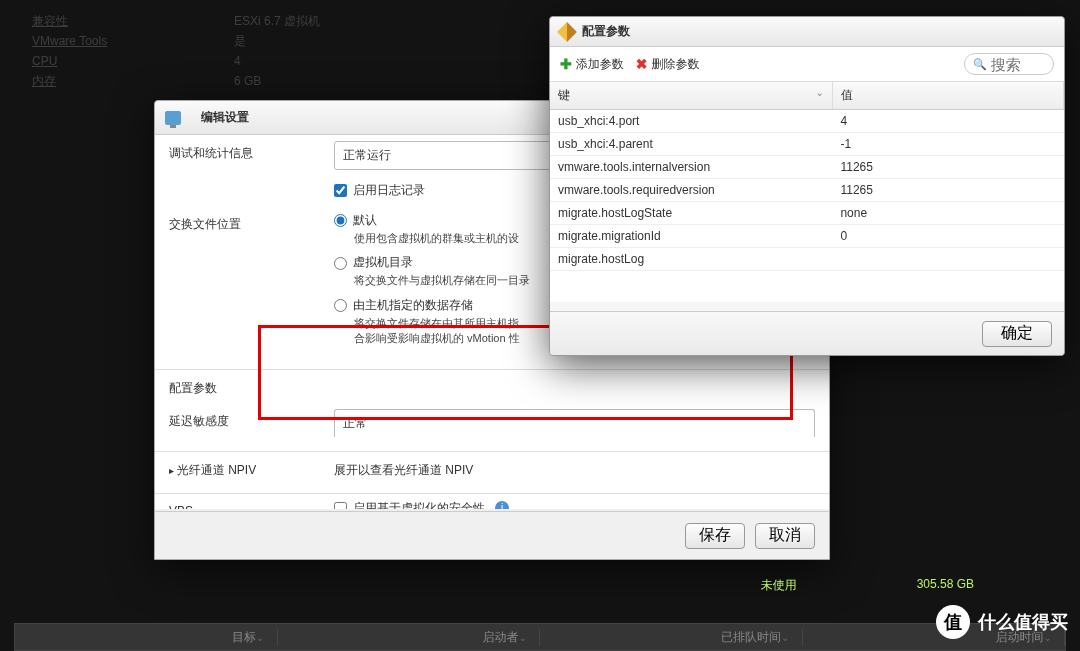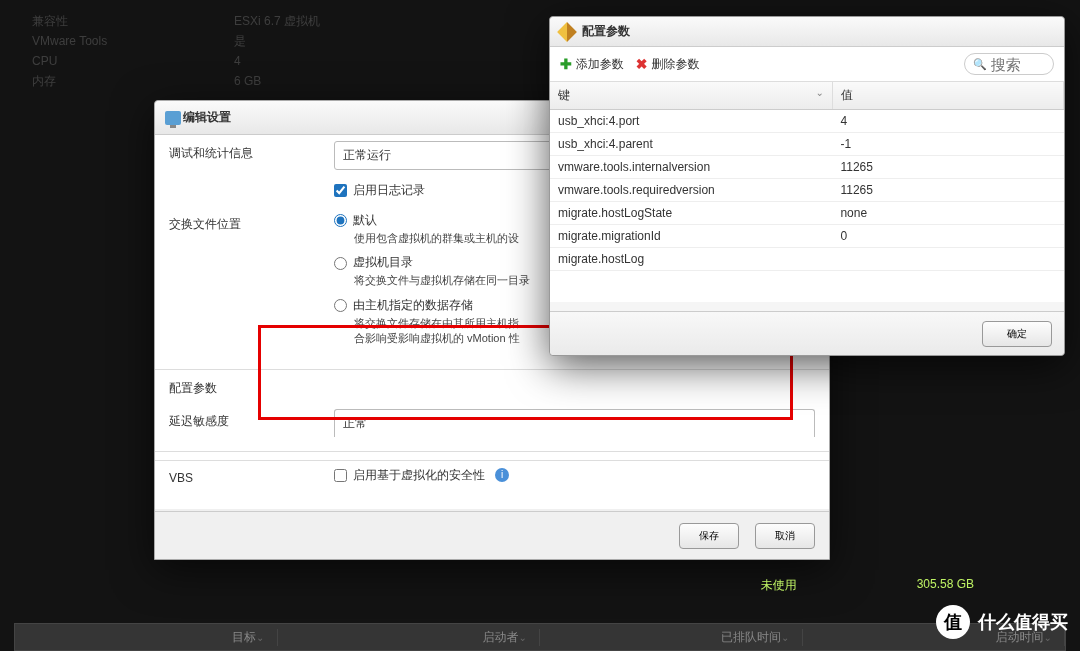--- a/index.html
+++ b/index.html
@@ -8,7 +8,7 @@
     
     .bg-info { position: absolute; top: 10px; left: 30px; width: 500px; color: #888; font-size: 12px; }
     .bg-info tr { height: 18px; }
-    .bg-info td:first-child { width: 200px; }
+    .bg-info td:first-child { width: 200px; text-decoration: underline; }
     
     
     .dim { position: absolute; inset: 0; background: rgba(0,0,0,0.55); }

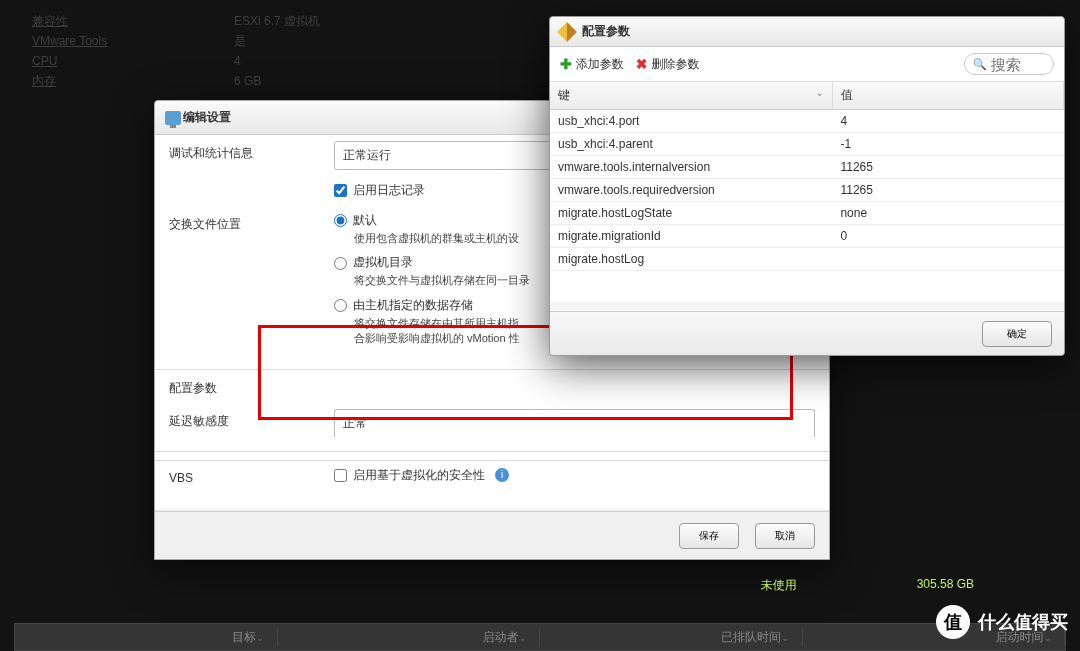--- a/index.html
+++ b/index.html
@@ -15,7 +15,7 @@
 
     
     .edit-dlg { position: absolute; top: 100px; left: 154px; width: 676px; height: 460px; background: #f0f0f0; border: 1px solid #aaa; border-radius: 4px 4px 0 0; box-shadow: 0 10px 40px rgba(0,0,0,.6); }
-    .edit-head { height: 34px; background: linear-gradient(#fafafa,#e8e8e8); border-bottom: 1px solid #ccc; display: flex; align-items: center; padding: 0 10px; gap: 2px; border-radius: 4px 4px 0 0; }
+    .edit-head { height: 34px; background: linear-gradient(#fafafa,#e8e8e8); border-bottom: 1px solid #ccc; display: flex; align-items: center; padding: 0 10px; gap: 20px; border-radius: 4px 4px 0 0; }
     .edit-head .mon-icon { width: 16px; height: 14px; background: #5a9fd4; border-radius: 2px; position: relative; }
     .edit-head .mon-icon::after { content:''; position: absolute; bottom:-3px; left:5px; width:6px; height:3px; background:#888; }
     .edit-head .title { font-weight: 600; color:#333; }

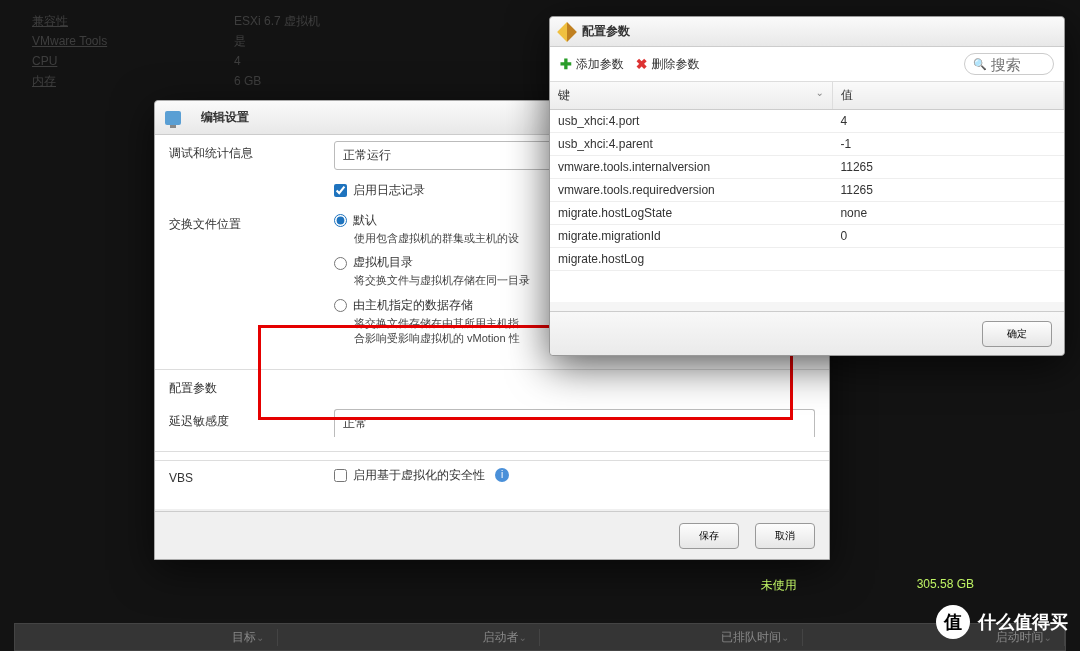--- a/index.html
+++ b/index.html
@@ -37,7 +37,7 @@
     .red-box { position:absolute; border: 3px solid #e50000; top: 325px; left: 258px; width: 535px; height: 95px; z-index: 5; pointer-events:none; }
 
     .edit-foot { position: absolute; bottom:0; left:0; right:0; height: 48px; background:#f0f0f0; border-top:1px solid #ccc; display:flex; justify-content:flex-end; align-items:center; gap: 16px; padding: 0 14px; }
-    .btn-std { min-width: 60px; height: 26px; border: 1px solid #999; border-radius: 4px; background: linear-gradient(#fdfdfd,#e6e6e6); cursor: pointer; font-size:10px; }
+    .btn-std { min-width: 60px; height: 26px; border: 1px solid #999; border-radius: 4px; background: linear-gradient(#fdfdfd,#e6e6e6); cursor: pointer; font-size:16px; }
 
     
     .cfg-dlg { position: absolute; top: 16px; left: 549px; width: 516px; height: 340px; background:#f5f5f5; border:1px solid #999; border-radius:4px; box-shadow: 0 10px 40px rgba(0,0,0,.65); z-index:20; }

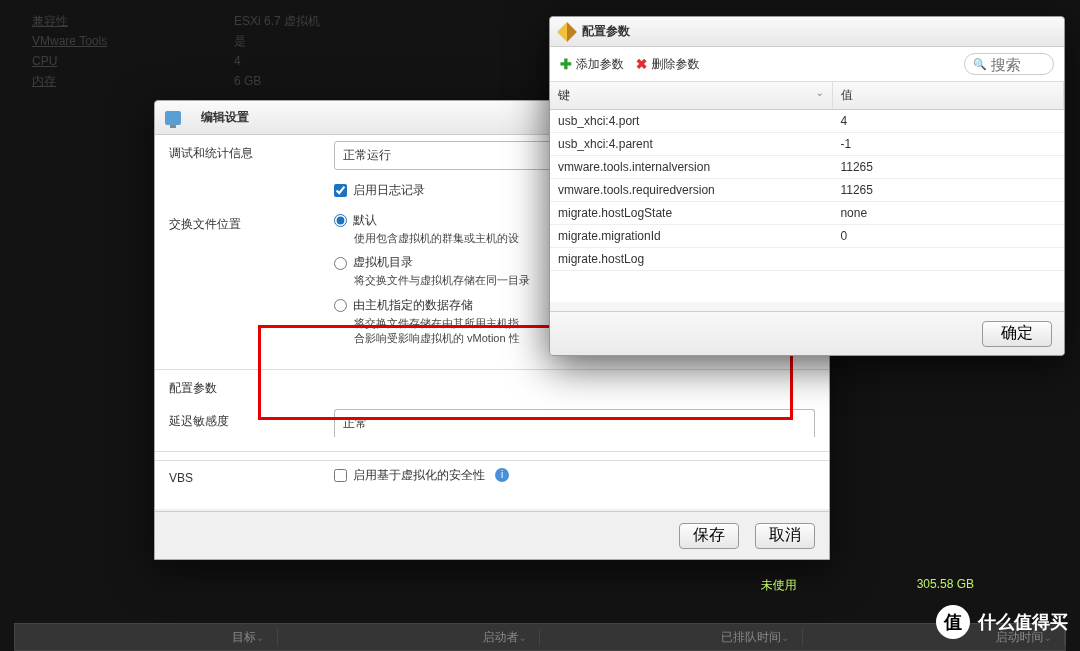--- a/index.html
+++ b/index.html
@@ -151,6 +151,10 @@
 
     <div class="sep-line"></div>
 
+    <div class="form-row">
+      <div class="form-lab exp">光纤通道 NPIV</div>
+      <div class="form-val" style="padding-top:4px;">展开以查看光纤通道 NPIV</div>
+    </div>
 
     <div class="sep-line"></div>
 

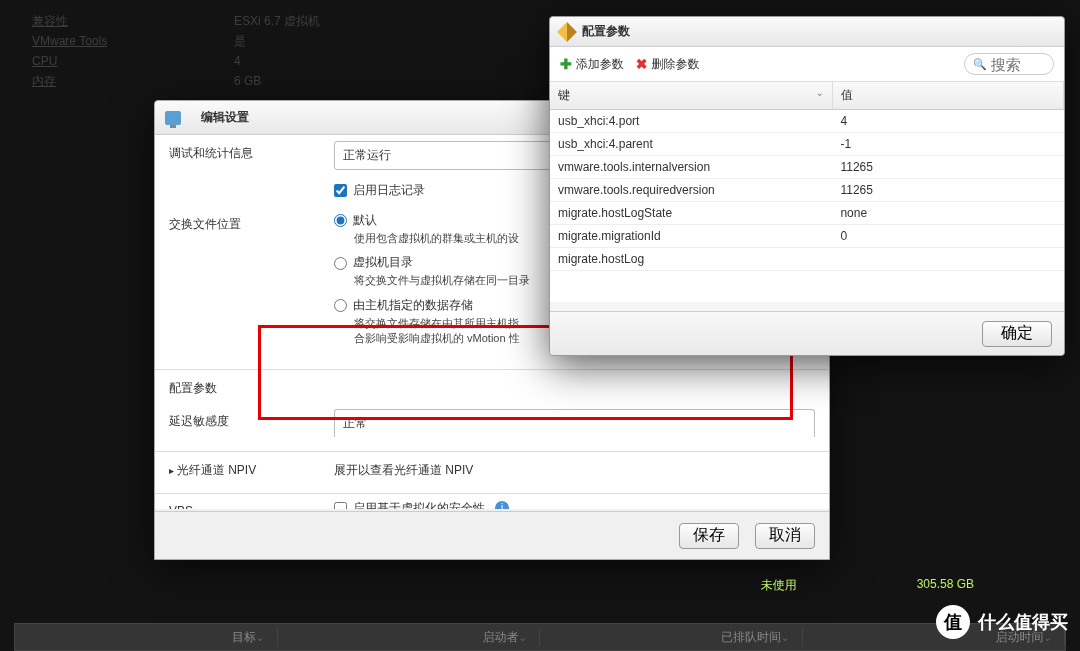--- a/index.html
+++ b/index.html
@@ -36,7 +36,7 @@
     
     .red-box { position:absolute; border: 3px solid #e50000; top: 325px; left: 258px; width: 535px; height: 95px; z-index: 5; pointer-events:none; }
 
-    .edit-foot { position: absolute; bottom:0; left:0; right:0; height: 48px; background:#f0f0f0; border-top:1px solid #ccc; display:flex; justify-content:flex-end; align-items:center; gap: 16px; padding: 0 14px; }
+    .edit-foot { position: absolute; bottom:0; left:0; right:0; height: 48px; background:#f0f0f0; border-top:1px solid #ccc; display:flex; justify-content:flex-end; align-items:center; gap: 10px; padding: 0 14px; }
     .btn-std { min-width: 60px; height: 26px; border: 1px solid #999; border-radius: 4px; background: linear-gradient(#fdfdfd,#e6e6e6); cursor: pointer; font-size:16px; }
 
     

